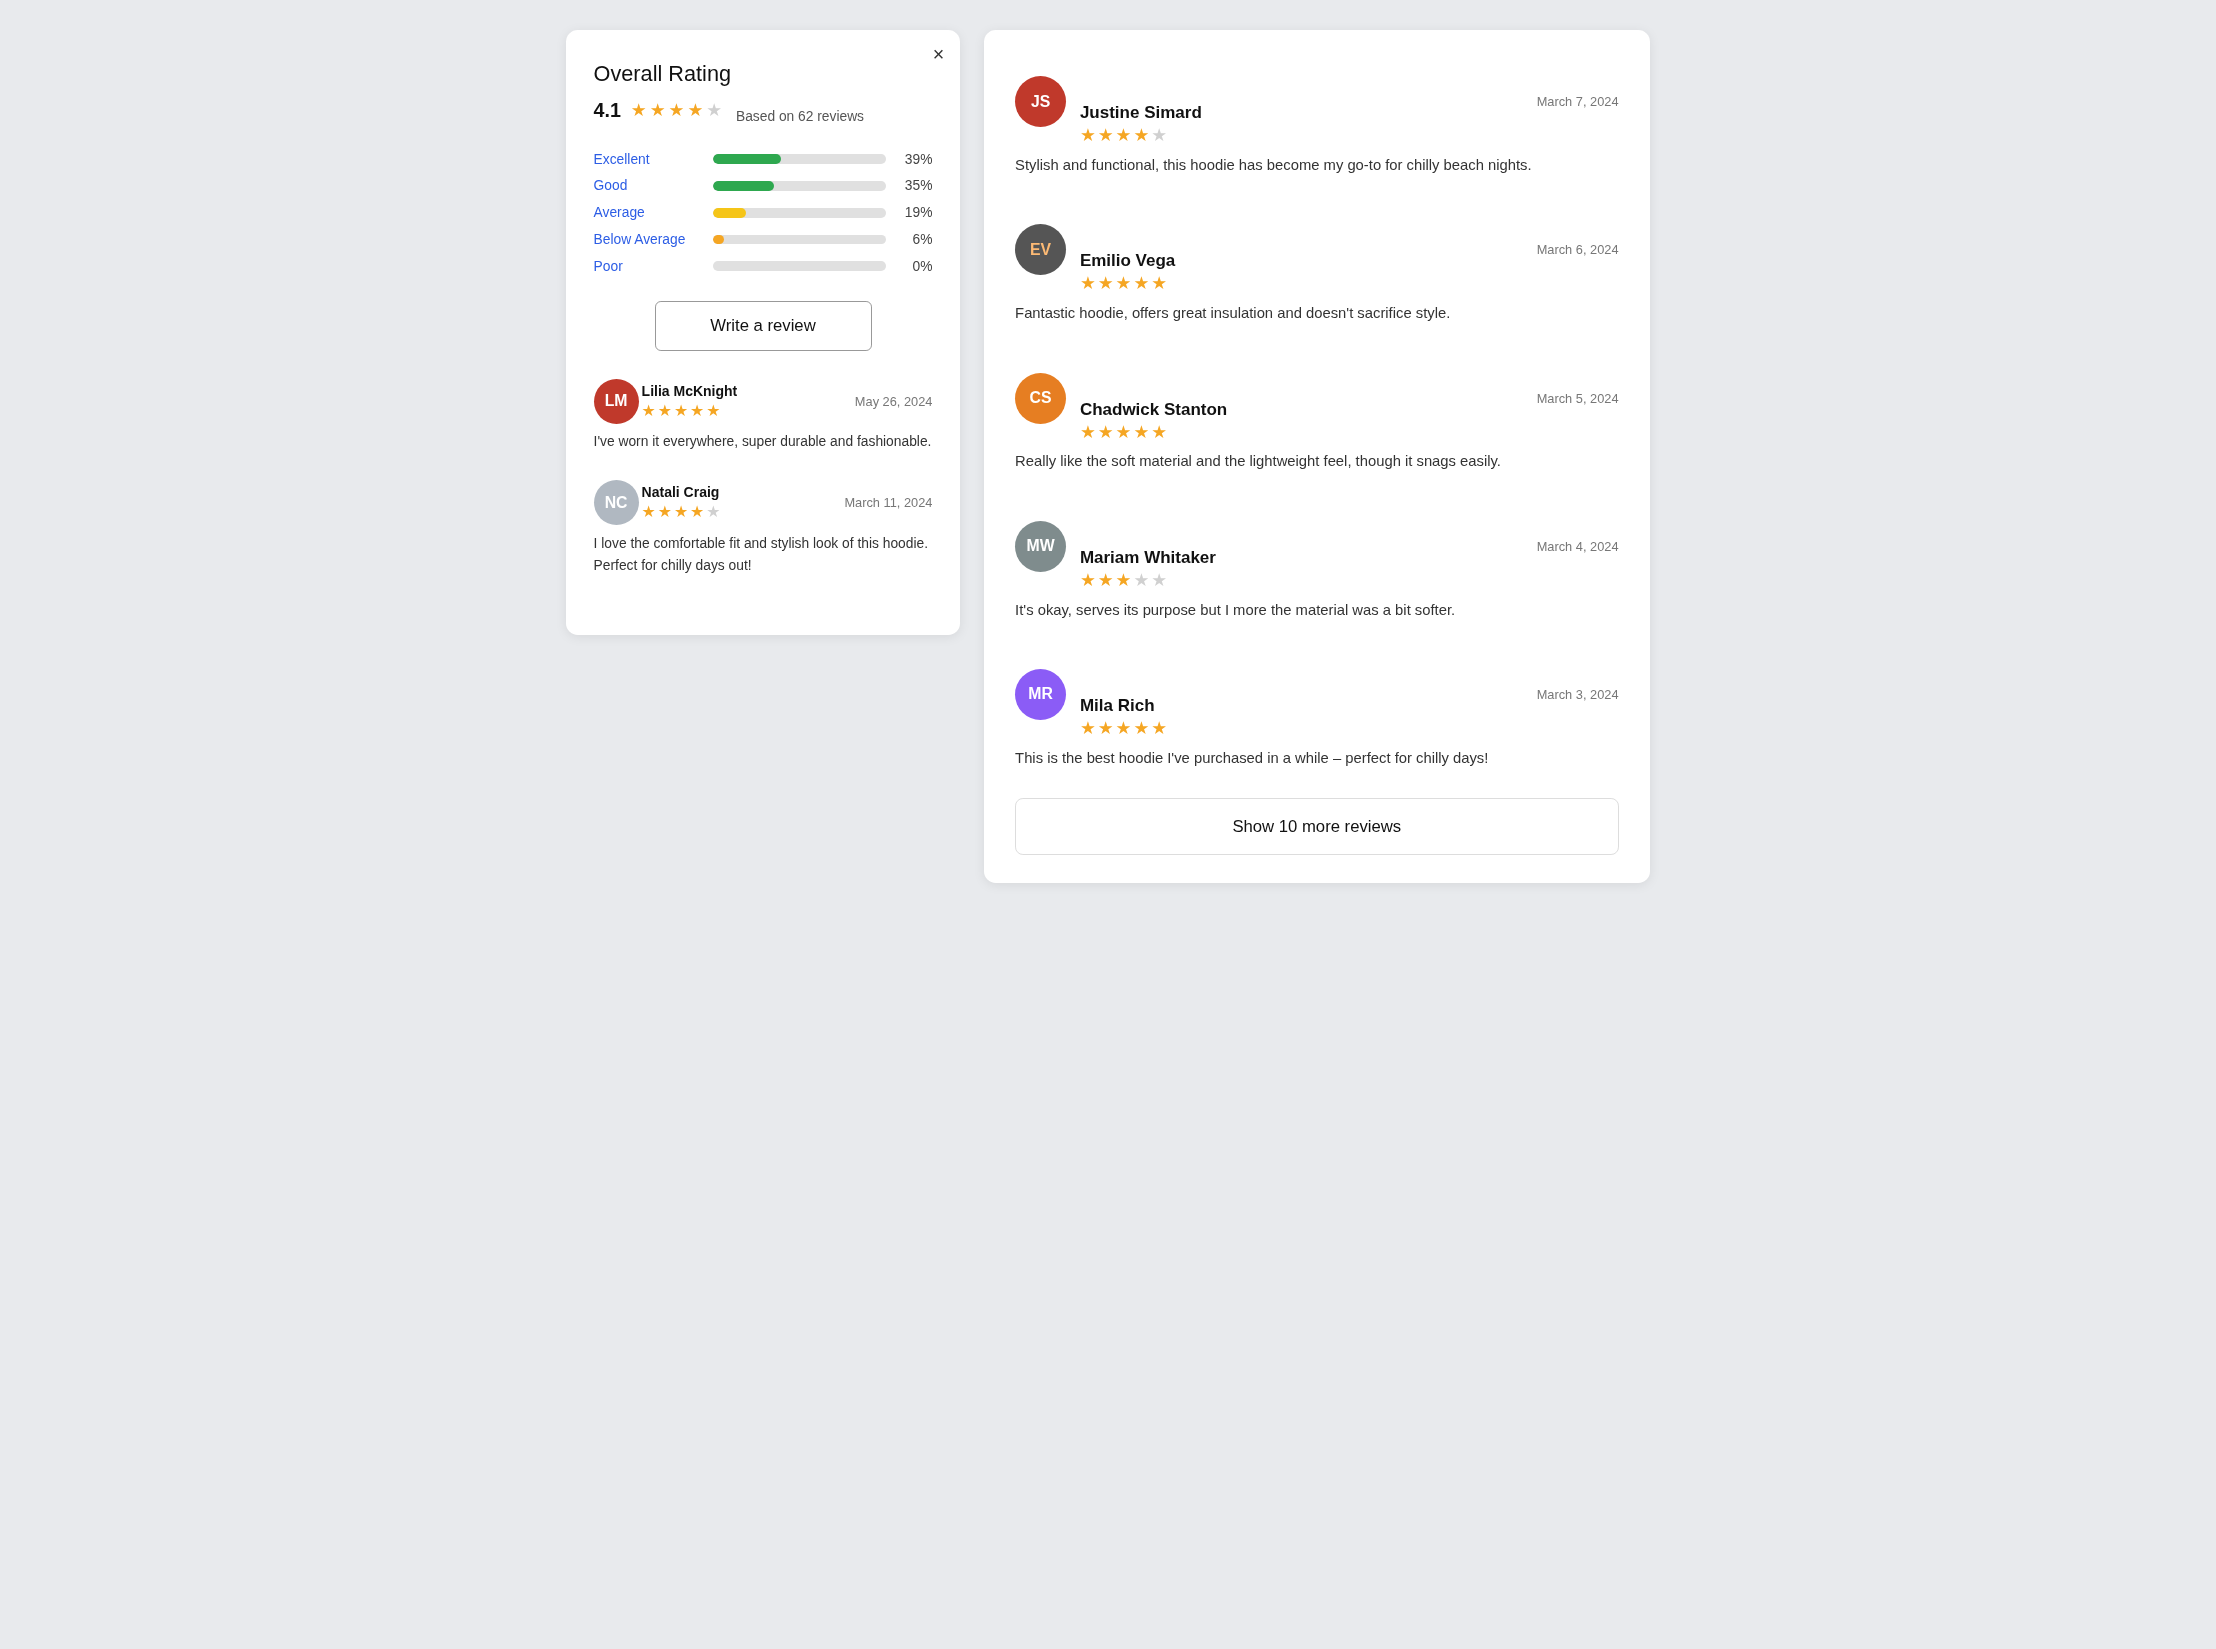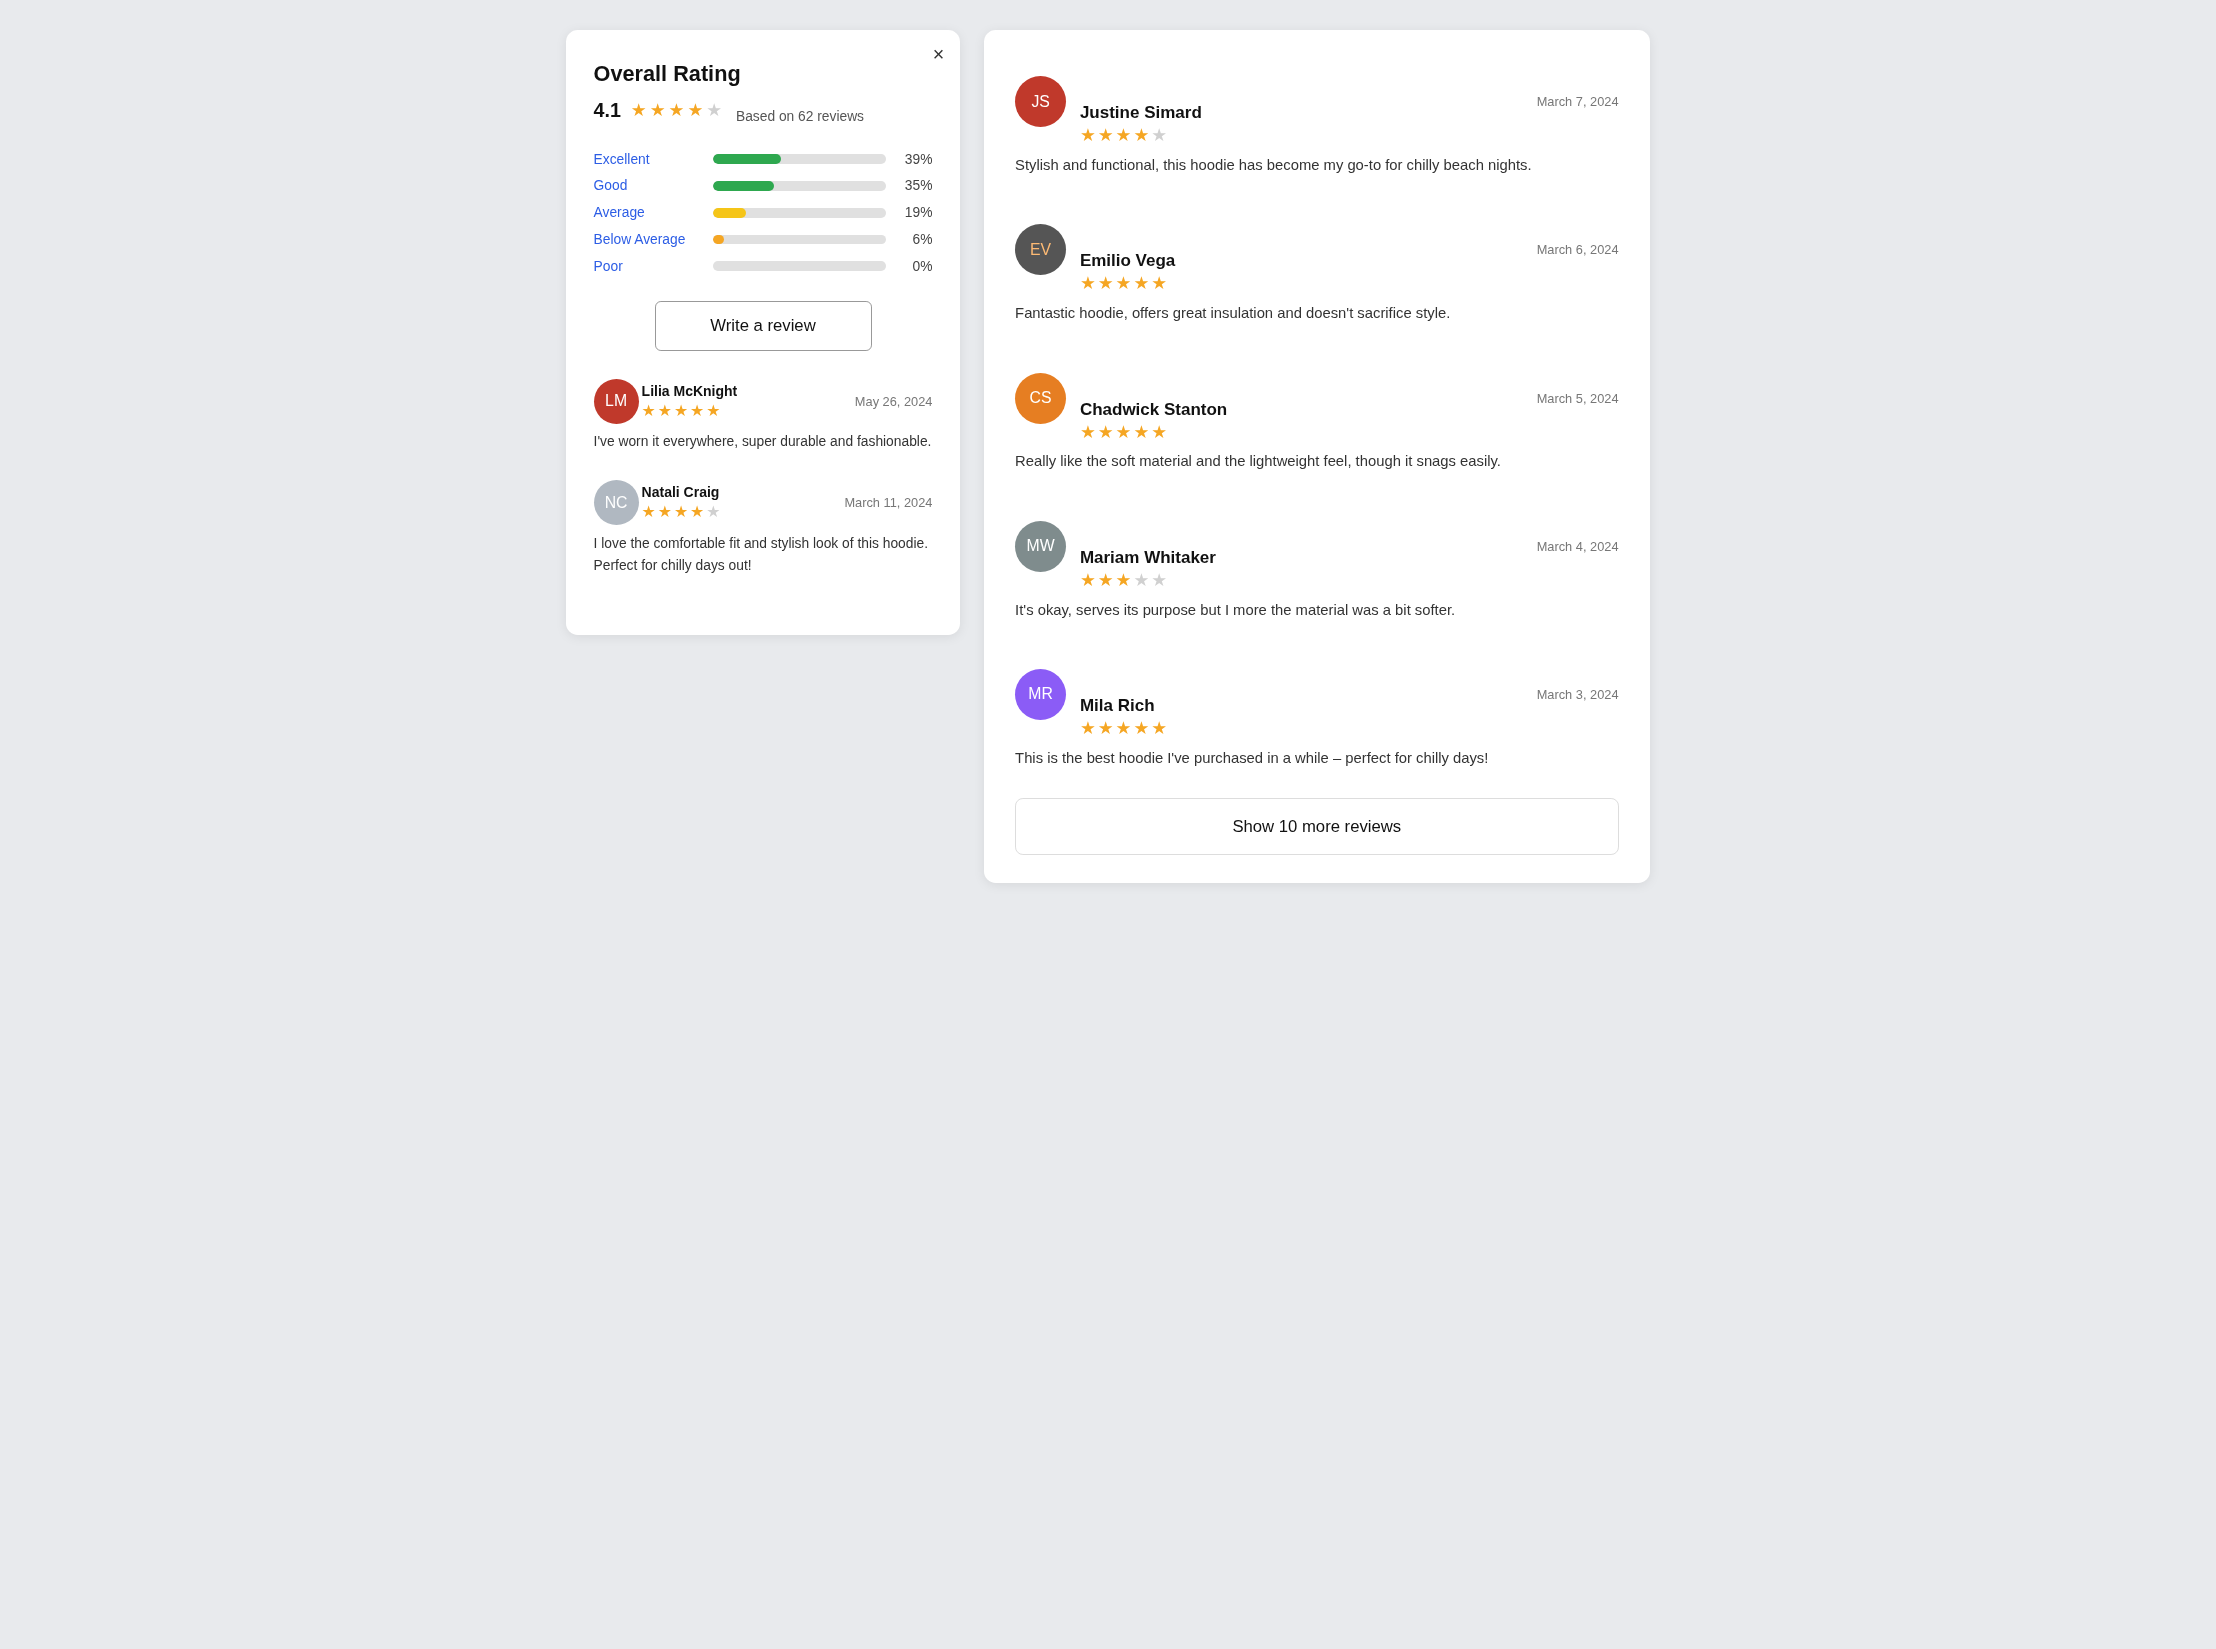--- a/index.html
+++ b/index.html
@@ -42,7 +42,7 @@
     }
     .overall-title {
       font-size: 21.7px;
-      font-weight: 700;
+      font-weight: 400;
       color: #111;
       margin-bottom: 9.9px;
     }

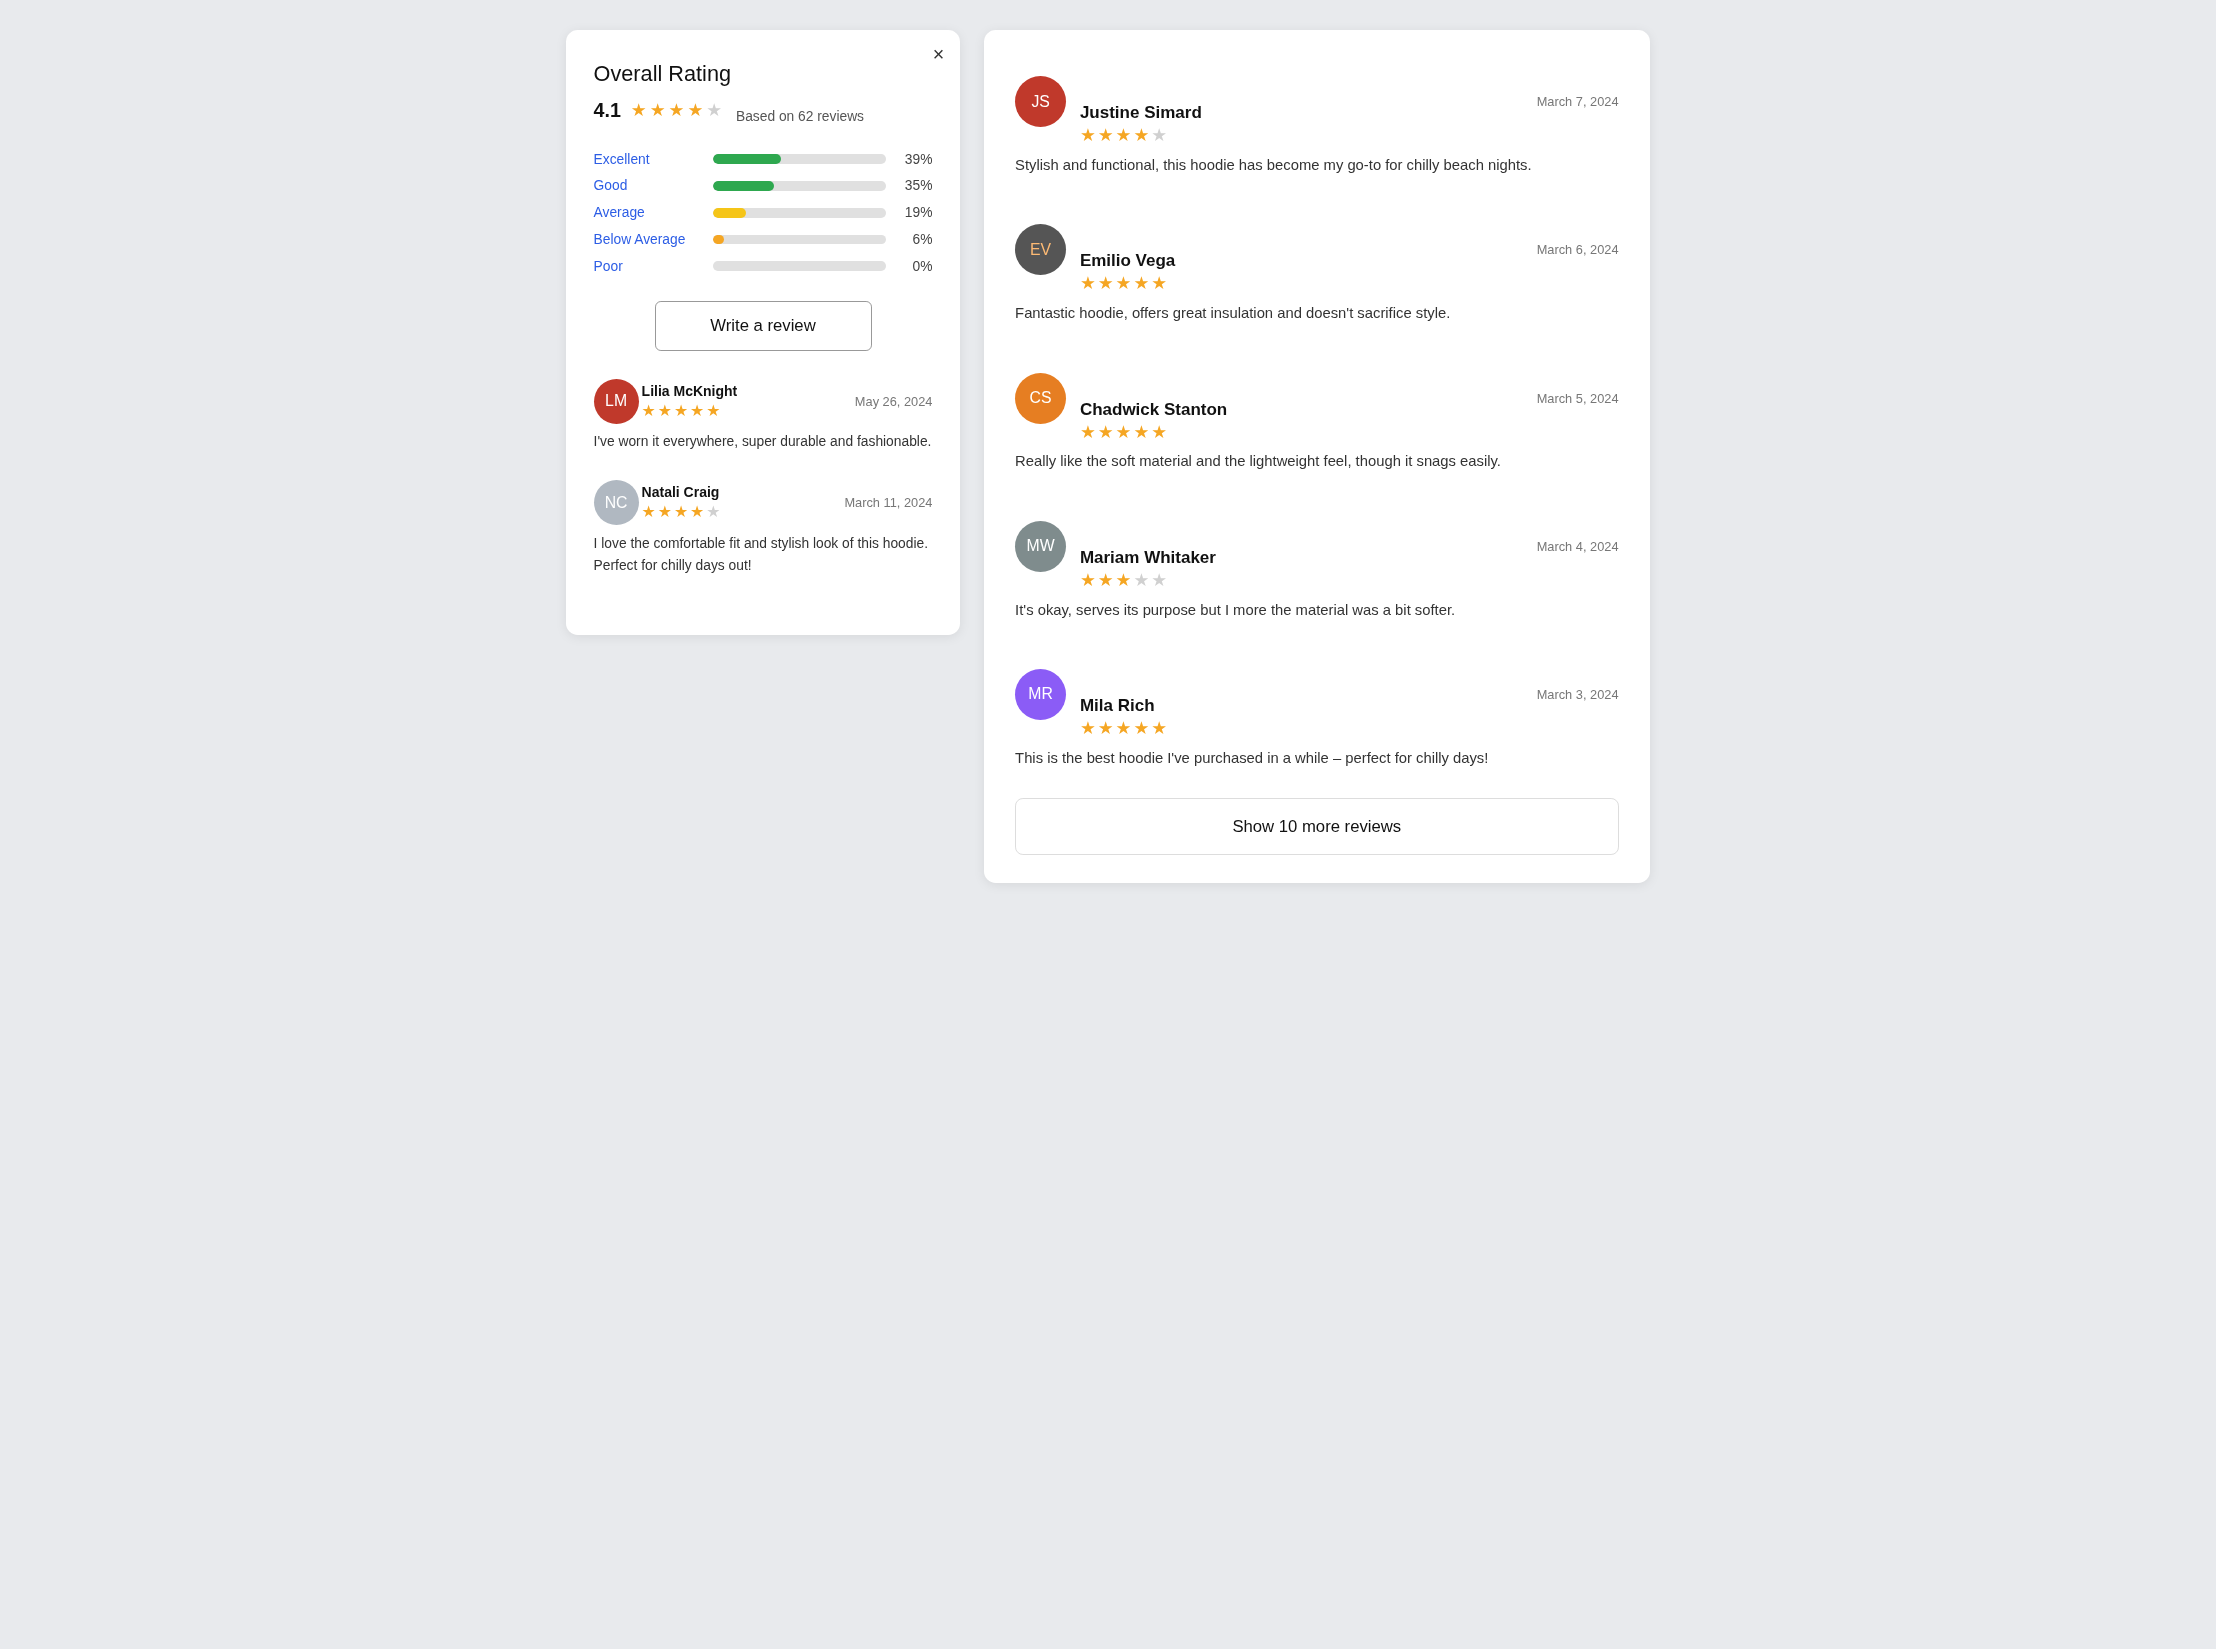--- a/index.html
+++ b/index.html
@@ -140,7 +140,7 @@
       display: flex;
       align-items: center;
       justify-content: center;
-      font-weight: 400;
+      font-weight: 700;
       font-size: 15.8px;
     }
     .reviewer-name {

